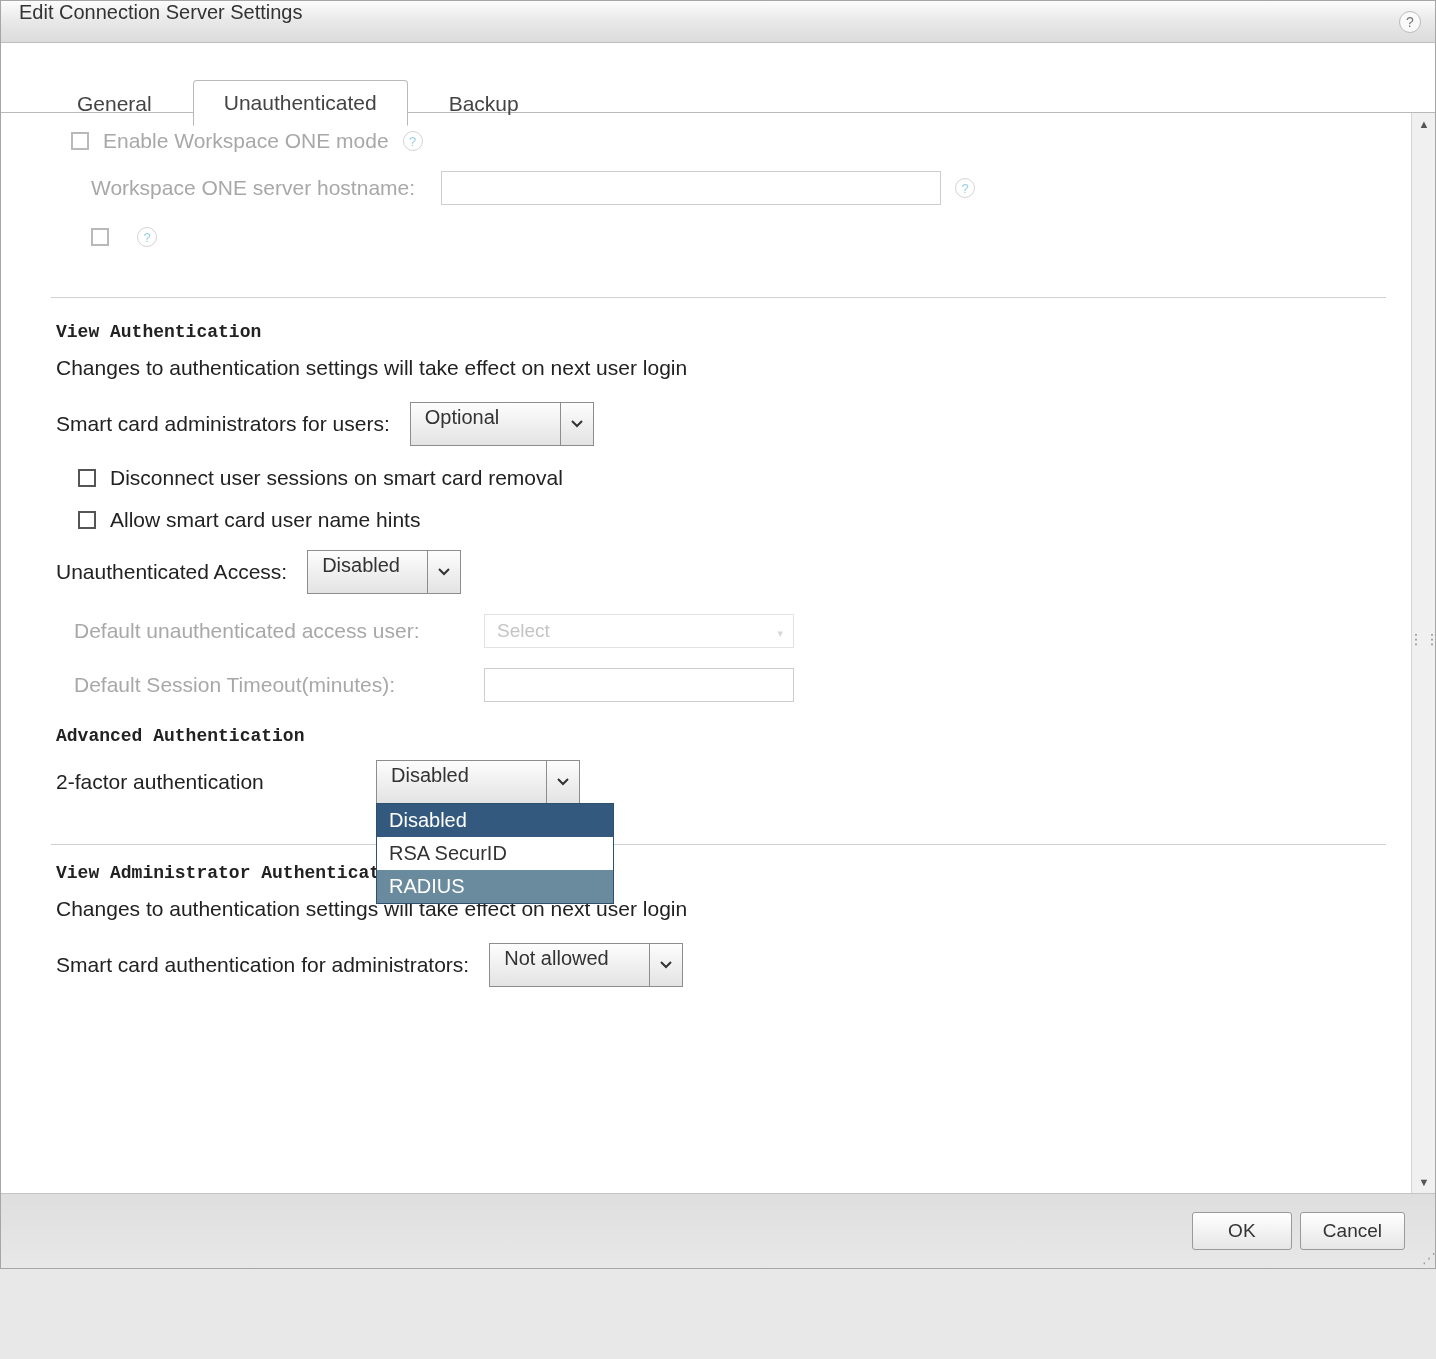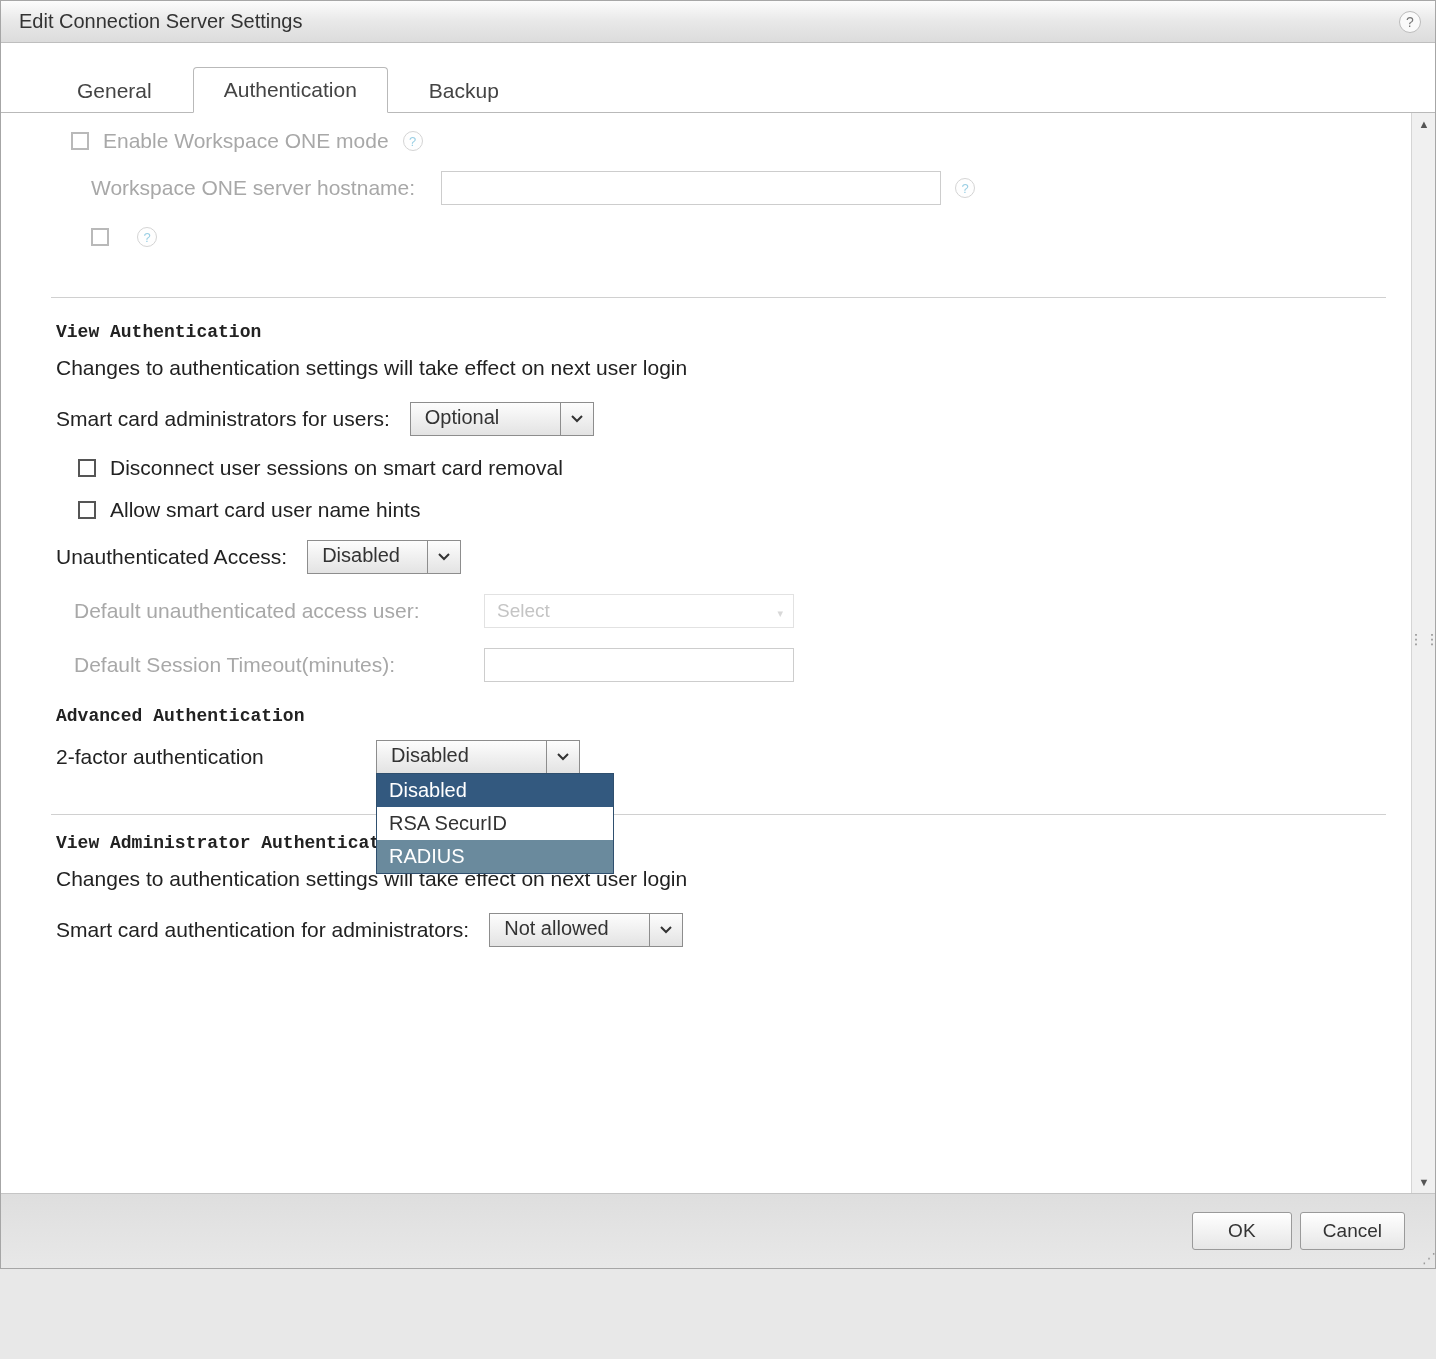--- a/index.html
+++ b/index.html
@@ -40,7 +40,7 @@
     height:42px;
     background: linear-gradient(to bottom, #fcfcfc 0%, #e8e8e8 50%, #dcdcdc 100%);
     border-bottom:1px solid #bebebe;
-    display:flex; align-items:center;
+    display:flex; 
     padding:0 18px;
     position:relative;
   }

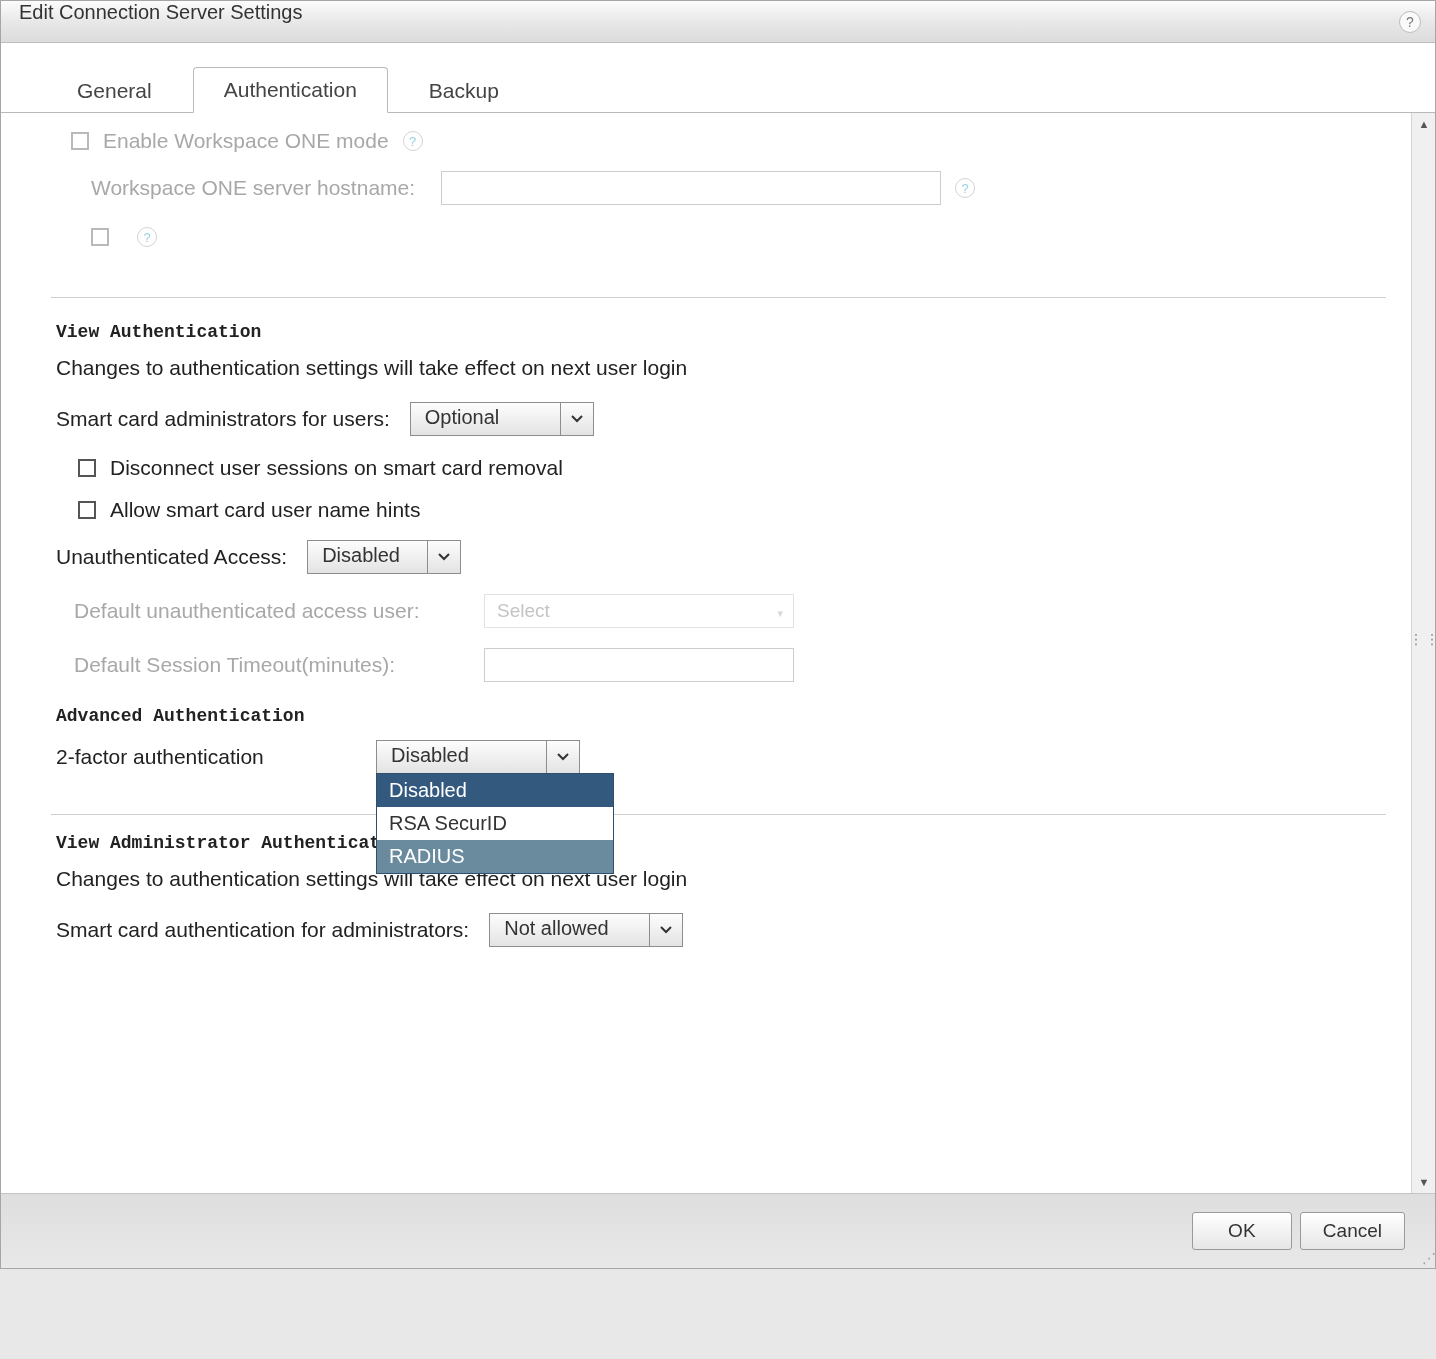--- a/index.html
+++ b/index.html
@@ -69,7 +69,7 @@
     border-bottom:none;
     margin-right:10px;
     position:relative;
-    top:1px;
+    top:14px;
   }
   .tab.active {
     background:#fff;

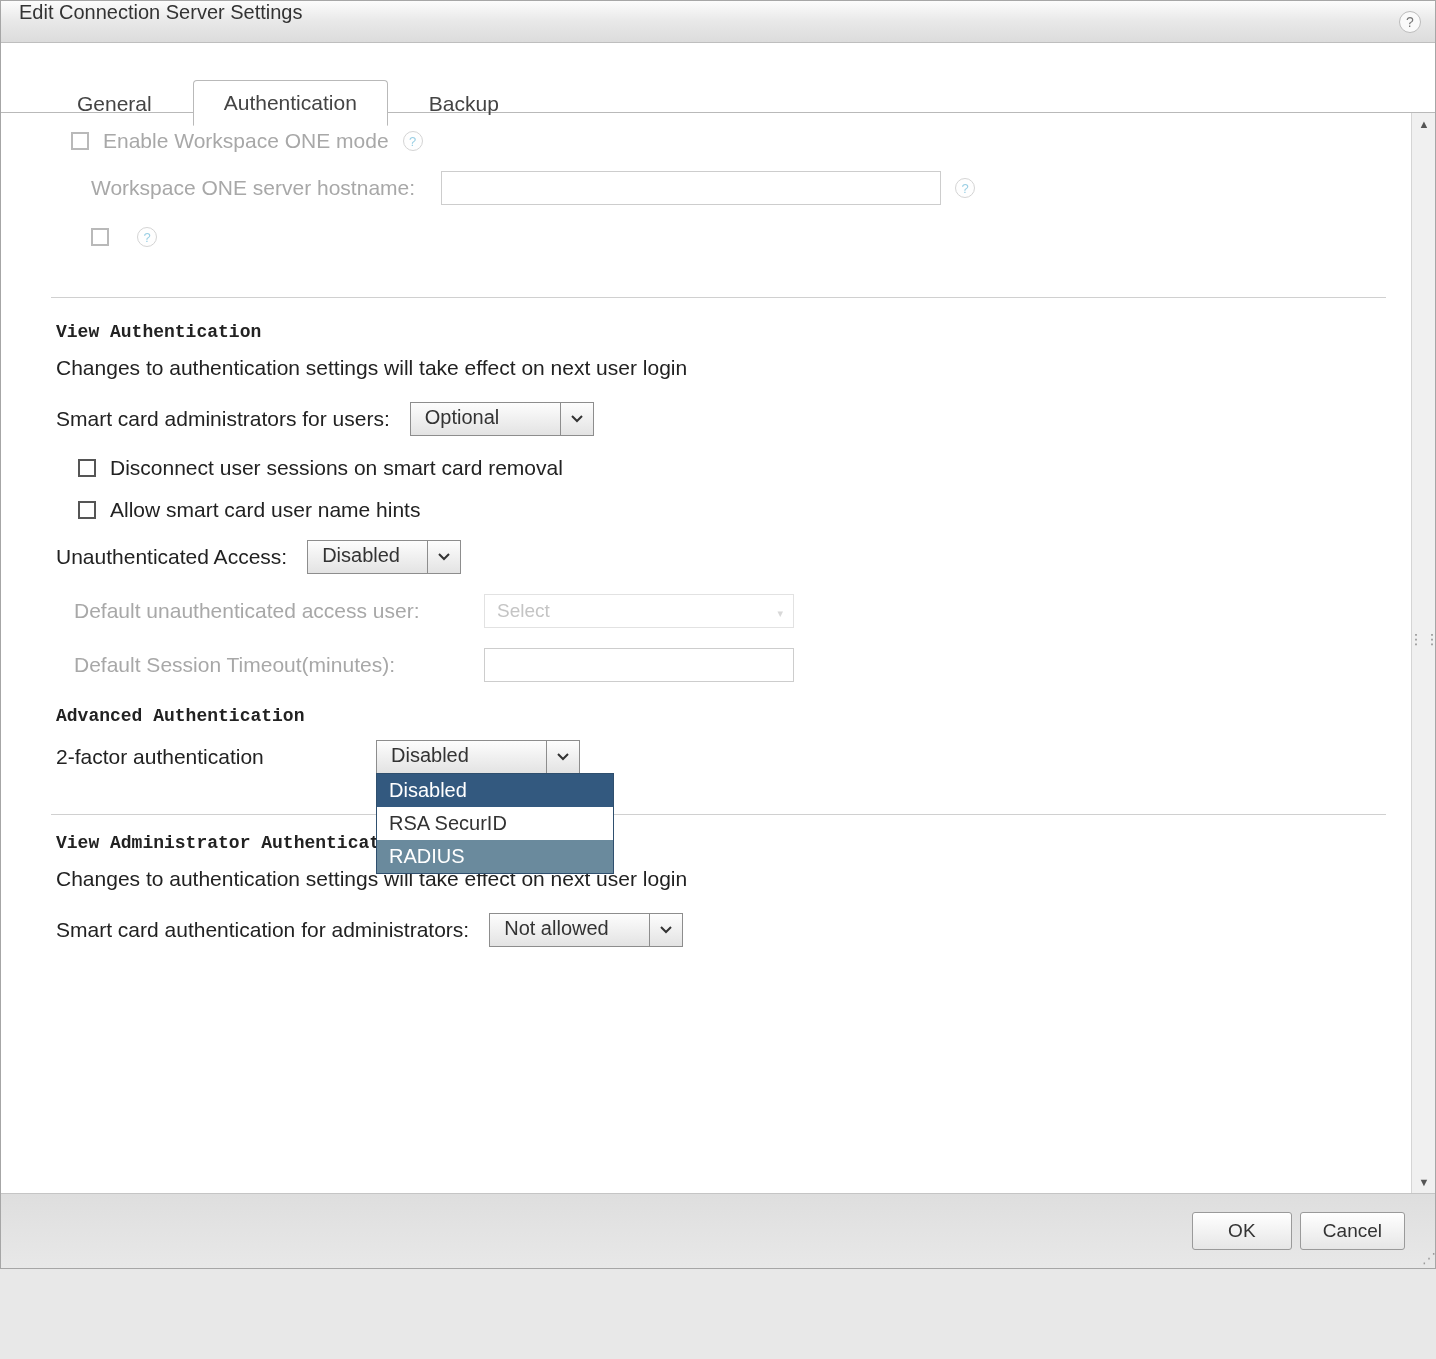--- a/index.html
+++ b/index.html
@@ -212,7 +212,7 @@
 
   <div class="tabstrip">
     <div class="tab">General</div>
-    <div class="tab active">Authentication</div>
+    <div class="tab active">Unauthenticated</div>
     <div class="tab">Backup</div>
   </div>
 

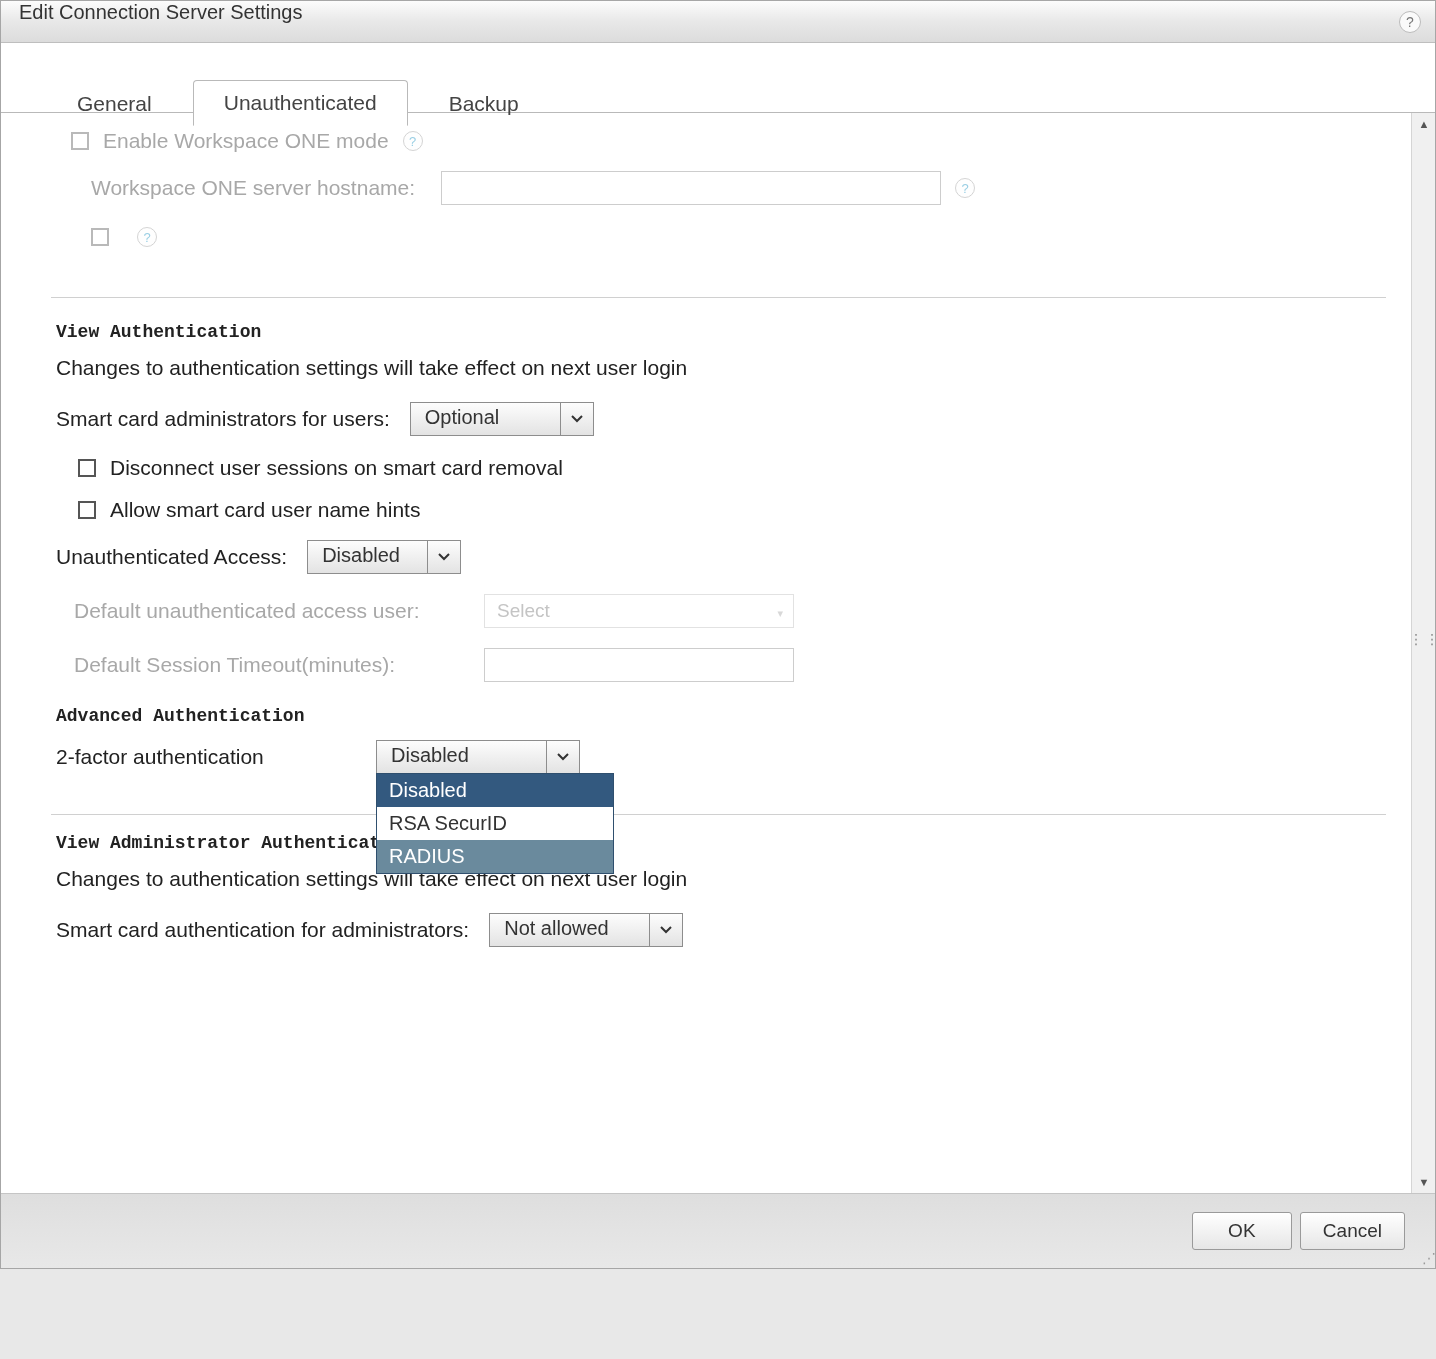--- a/index.html
+++ b/index.html
@@ -142,7 +142,7 @@
 
   
   .ddl {
-    display:inline-flex; height:34px;
+    display:inline-flex; height:44px;
     border:1px solid var(--control-border);
     background:linear-gradient(to bottom,#fdfdfd,#e3e3e3);
     font-size:20px; color:#333;

